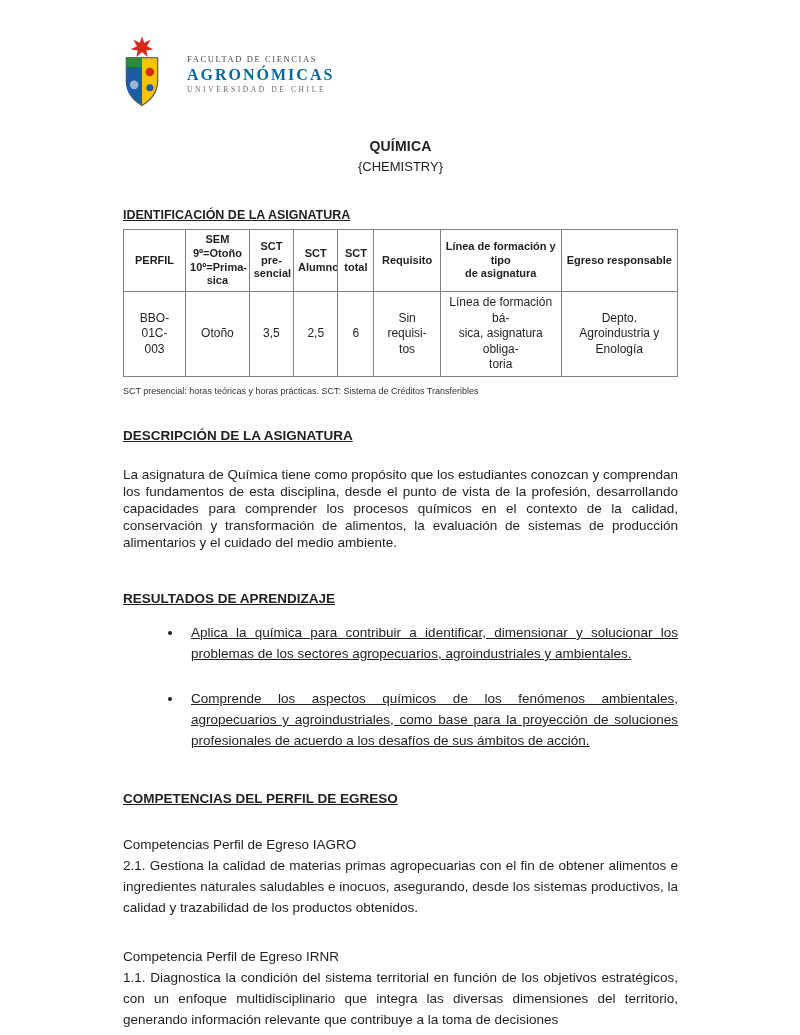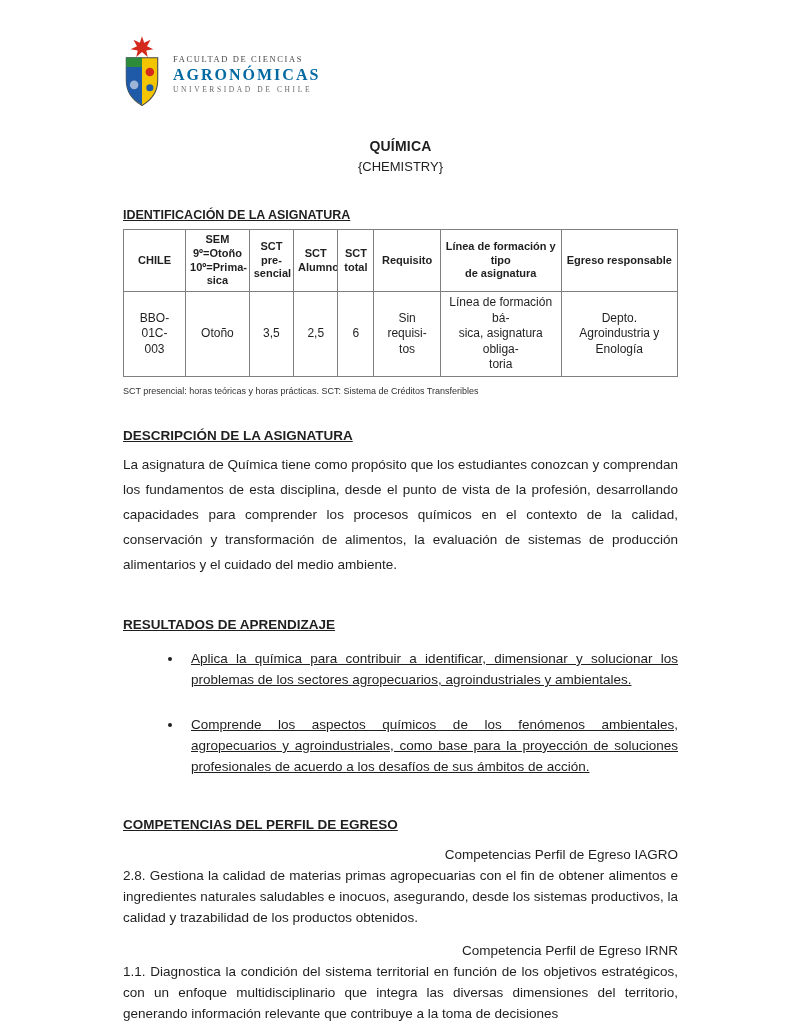--- a/index.html
+++ b/index.html
@@ -14,7 +14,7 @@
   .page { width: 800px; min-height: 1035px; padding: 36px 122px 40px 123px; background: #fff; }
 
   
-  .logo-row { display: flex; align-items: center; gap: 6px; margin-left: -6px; }
+  .logo-row { display: flex; align-items: center; gap: 20px; margin-left: -6px; }
   .crest { flex: 0 0 auto; }
   .logo-text { font-family: "Liberation Serif", serif; color: #3a3a3a; line-height: 1.25; }
   .logo-text .l1 { font-size: 8.5px; letter-spacing: 1.6px; color: #4a4a4a; }

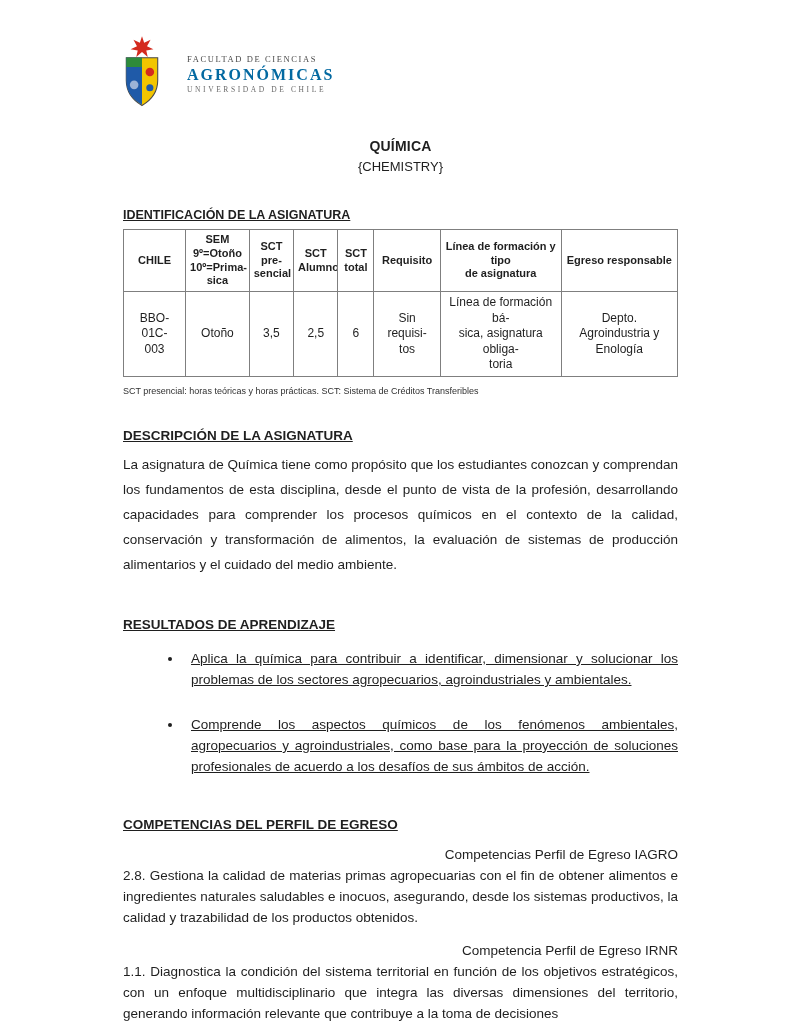--- a/index.html
+++ b/index.html
@@ -103,7 +103,7 @@
     </colgroup>
     <thead>
       <tr>
-        <th>CHILE</th>
+        <th>PERFIL</th>
         <th>SEM
 9º=Otoño
 10º=Prima-

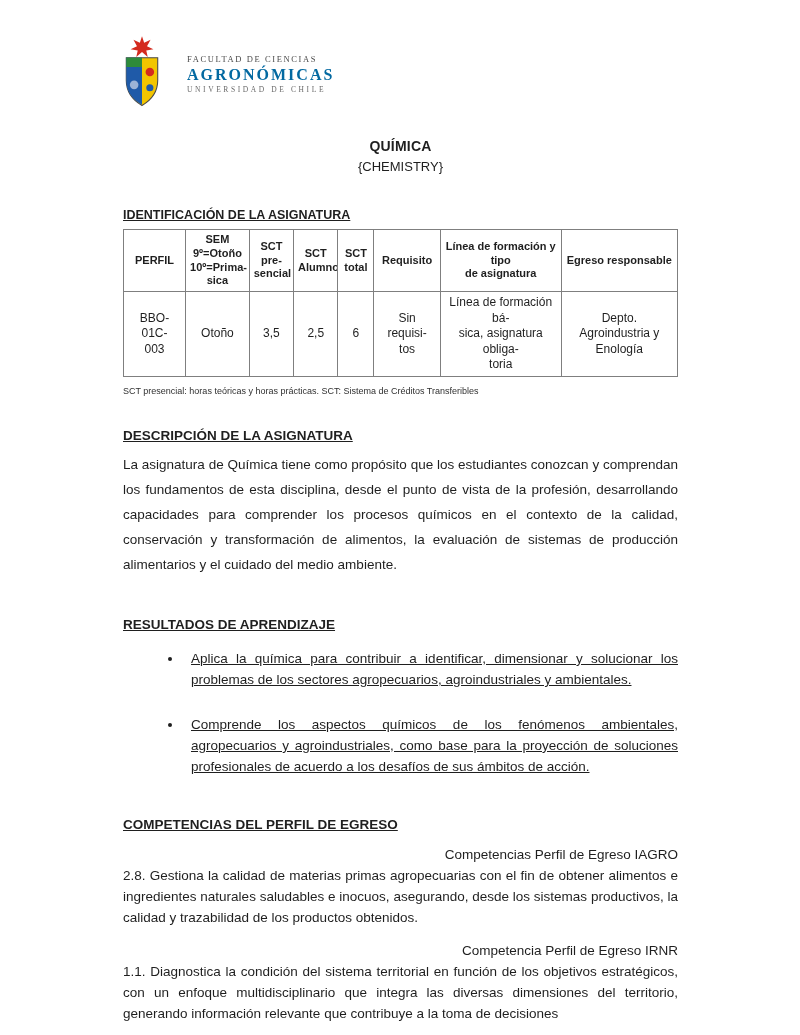--- a/index.html
+++ b/index.html
@@ -50,7 +50,7 @@
   .footnote { font-size: 9px; color: #303030; margin-top: 9px; }
 
   
-  p.body-text { font-size: 13.5px; line-height: 25px; text-align: justify; margin-top: 9px; }
+  p.body-text { font-size: 13.5px; line-height: 17px; text-align: justify; margin-top: 23px; }
   .subsection-title { font-size: 13.5px; line-height: 21px; margin-top: 12px; text-align: right; }
   p.compact { font-size: 13.5px; line-height: 21px; text-align: justify; margin-top: 0; }
 

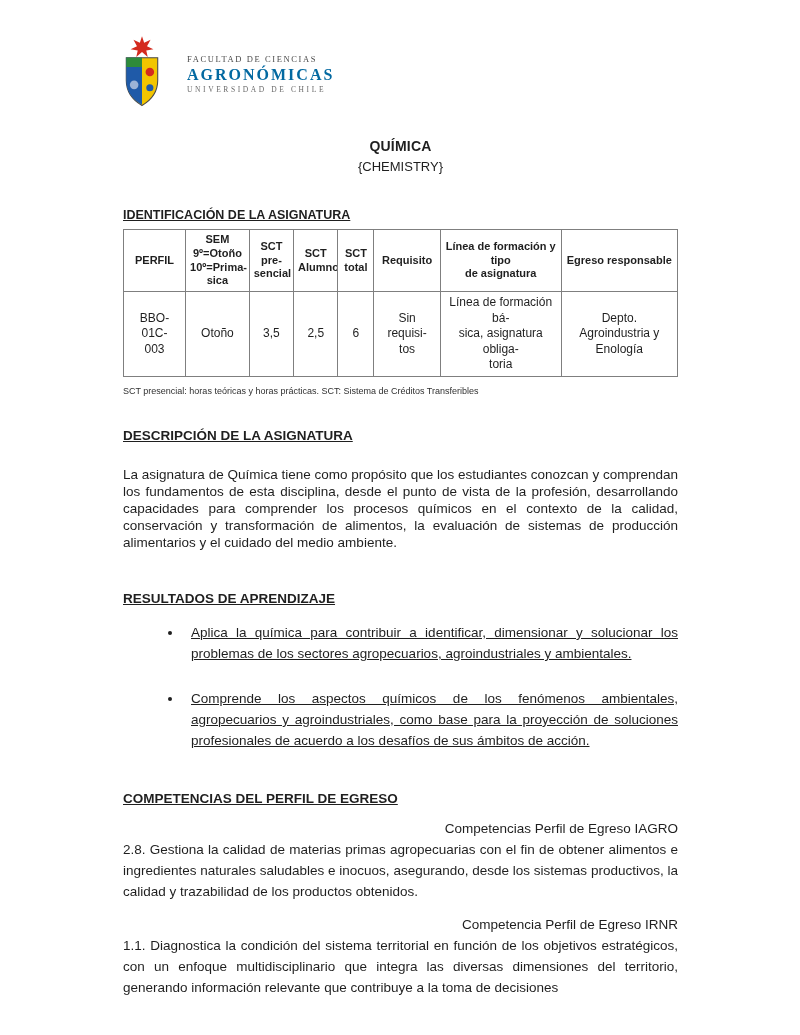--- a/index.html
+++ b/index.html
@@ -51,7 +51,7 @@
 
   
   p.body-text { font-size: 13.5px; line-height: 17px; text-align: justify; margin-top: 23px; }
-  .subsection-title { font-size: 13.5px; line-height: 21px; margin-top: 12px; text-align: right; }
+  .subsection-title { font-size: 13.5px; line-height: 21px; margin-top: 28px; }
   p.compact { font-size: 13.5px; line-height: 21px; text-align: justify; margin-top: 0; }
 
   

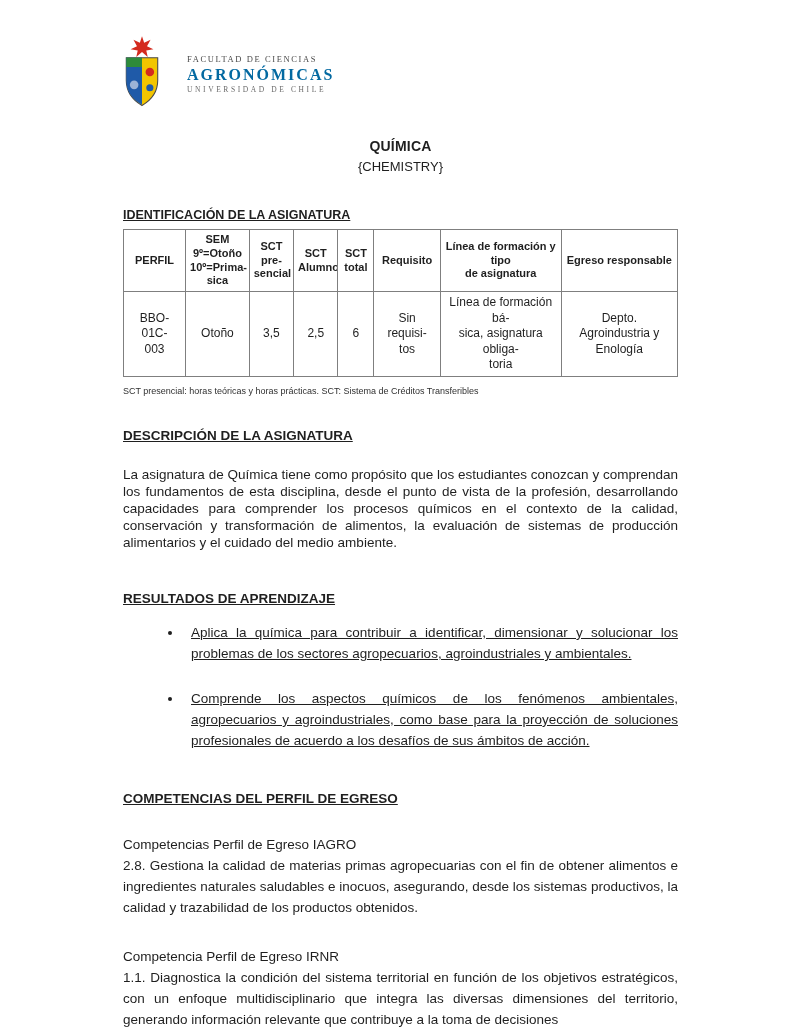--- a/index.html
+++ b/index.html
@@ -153,7 +153,7 @@
   <div class="section-heading mt-xl">COMPETENCIAS DEL PERFIL DE EGRESO</div>
 
   <div class="subsection-title">Competencias Perfil de Egreso IAGRO</div>
-  <p class="compact">2.8. Gestiona la calidad de materias primas agropecuarias con el fin de obtener alimentos e ingredientes naturales saludables e inocuos, asegurando, desde los sistemas productivos, la calidad y trazabilidad de los productos obtenidos.</p>
+  <p class="compact">2.1. Gestiona la calidad de materias primas agropecuarias con el fin de obtener alimentos e ingredientes naturales saludables e inocuos, asegurando, desde los sistemas productivos, la calidad y trazabilidad de los productos obtenidos.</p>
 
   <div class="subsection-title">Competencia Perfil de Egreso IRNR</div>
   <p class="compact">1.1. Diagnostica la condición del sistema territorial en función de los objetivos estratégicos, con un enfoque multidisciplinario que integra las diversas dimensiones del territorio, generando información relevante que contribuye a la toma de decisiones</p>

